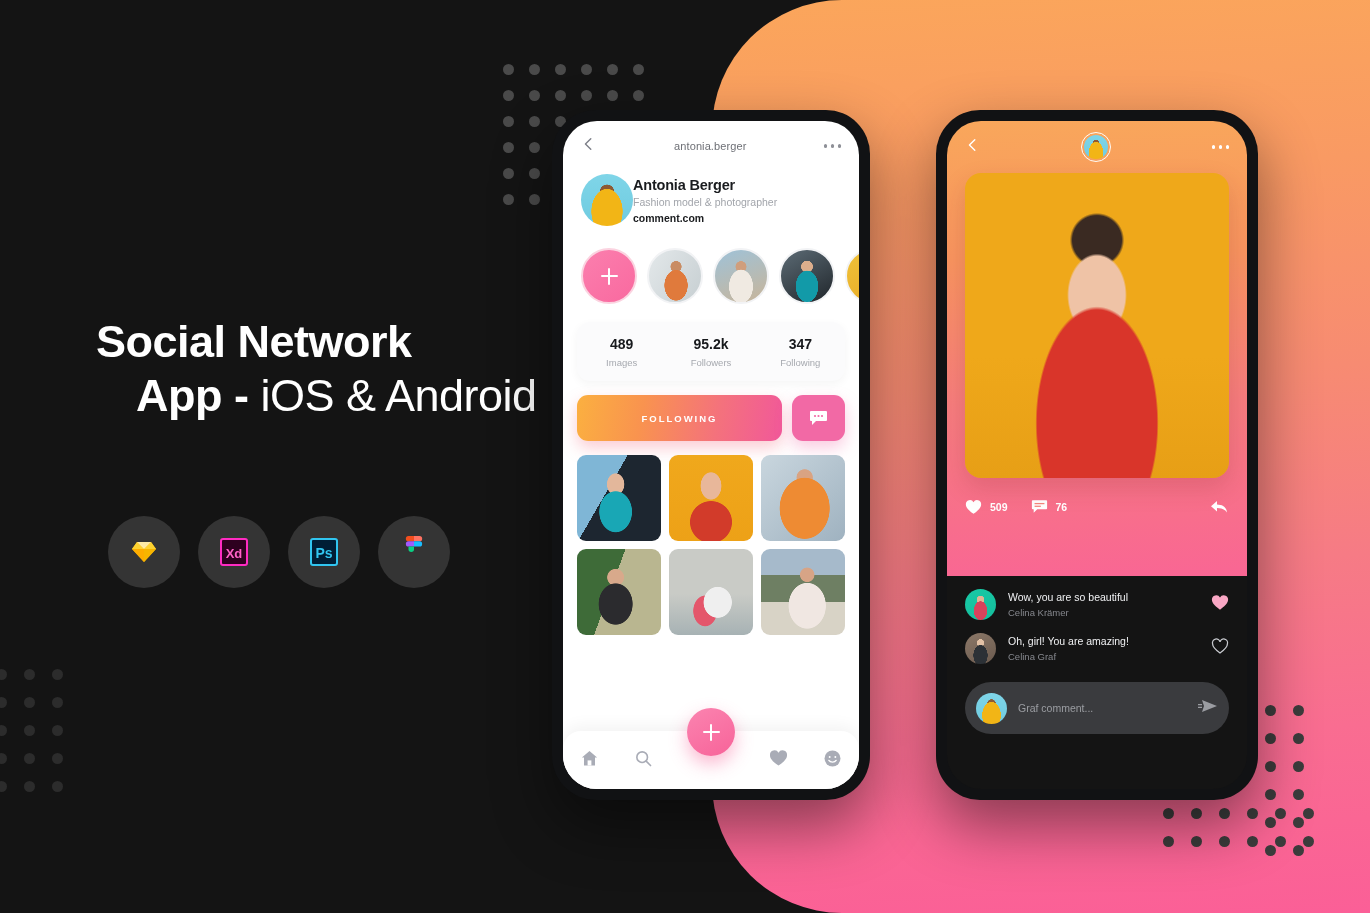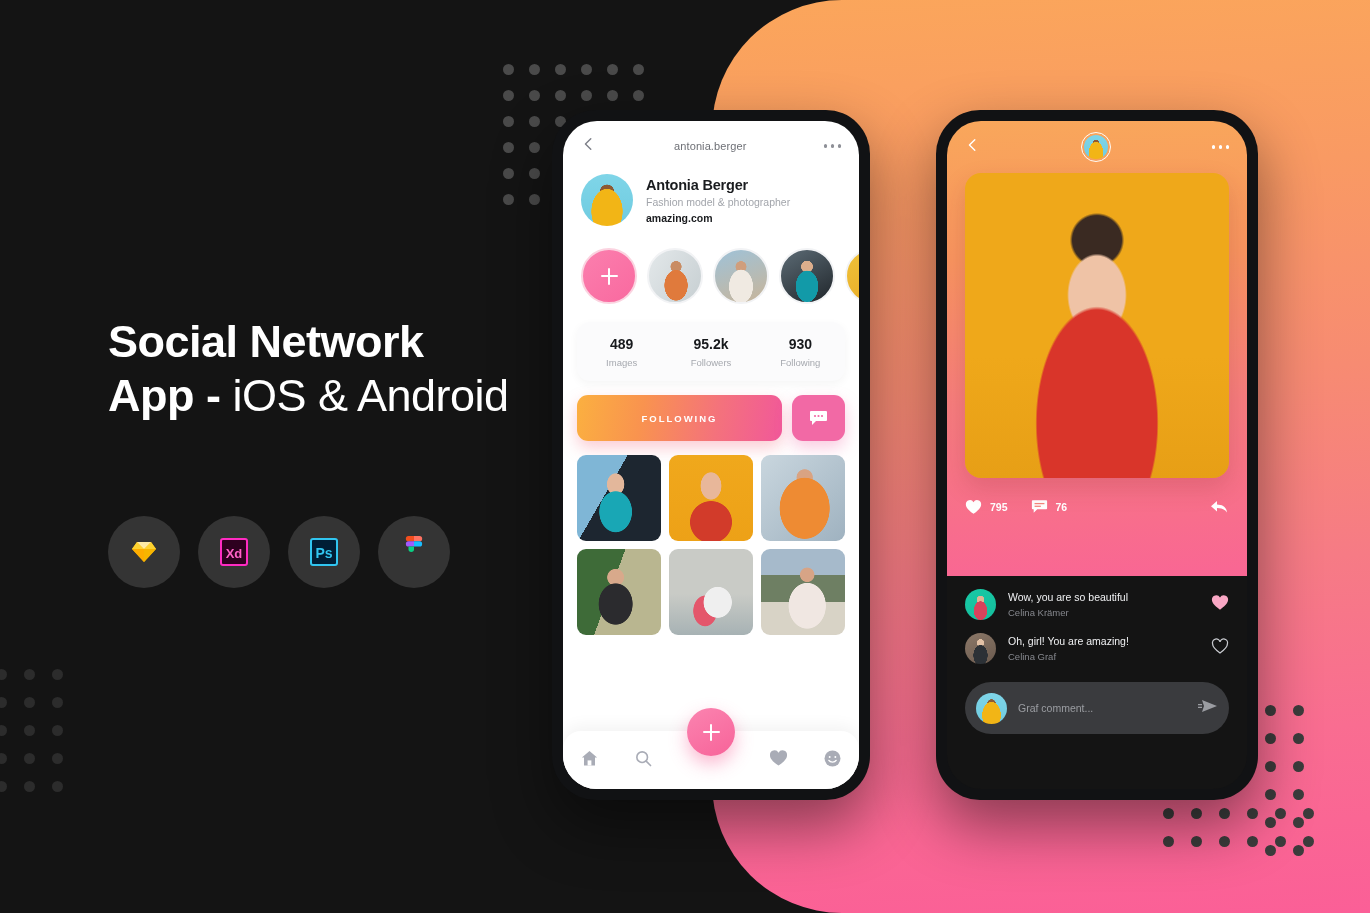--- a/index.html
+++ b/index.html
@@ -62,7 +62,7 @@
   .dots3 { display: flex; gap: 3.5px; }
   .dots3 span { width: 3.5px; height: 3.5px; border-radius: 50%; background: #8E9097; }
 
-  .p1-profile { display: flex; align-items: center; gap: 13px; padding: 3px 26px 0 18px; }
+  .p1-profile { display: flex; align-items: center; padding: 3px 26px 0 18px; }
   .avatar-lg { width: 52px; height: 52px; border-radius: 50%; overflow: hidden; flex: none; }
   .pname { font-size: 14.5px; font-weight: 700; color: #1A1C1F; letter-spacing: -.2px; }
   .pbio  { font-size: 10.5px; color: #A2A5AB; margin-top: 3px; }

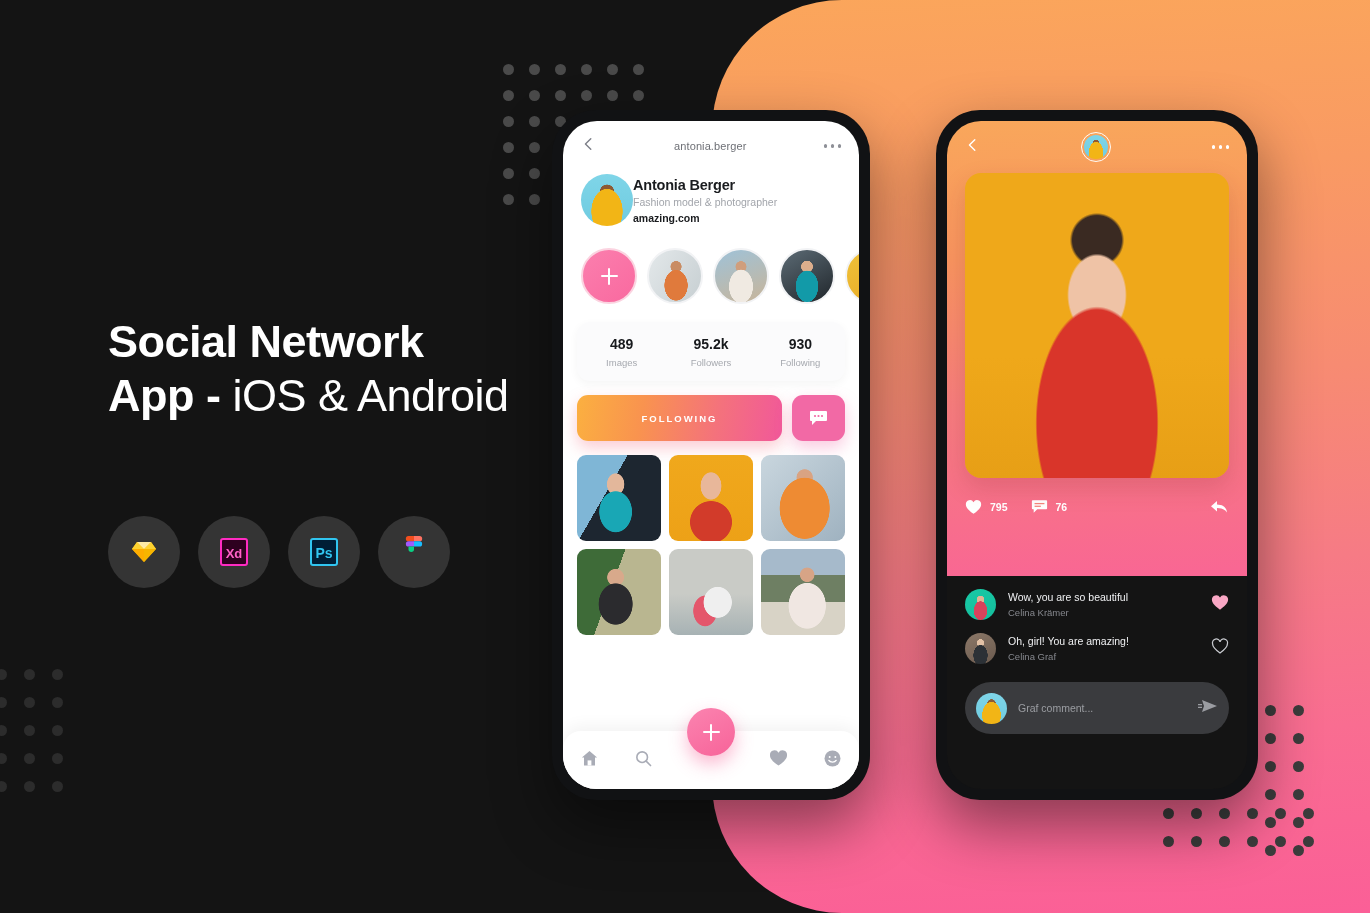--- a/index.html
+++ b/index.html
@@ -354,7 +354,7 @@
         <div>
           <div class="pname">Antonia Berger</div>
           <div class="pbio">Fashion model &amp; photographer</div>
-          <div class="psite">amazing.com</div>
+          <div class="psite">comment.com</div>
         </div>
       </div>
 

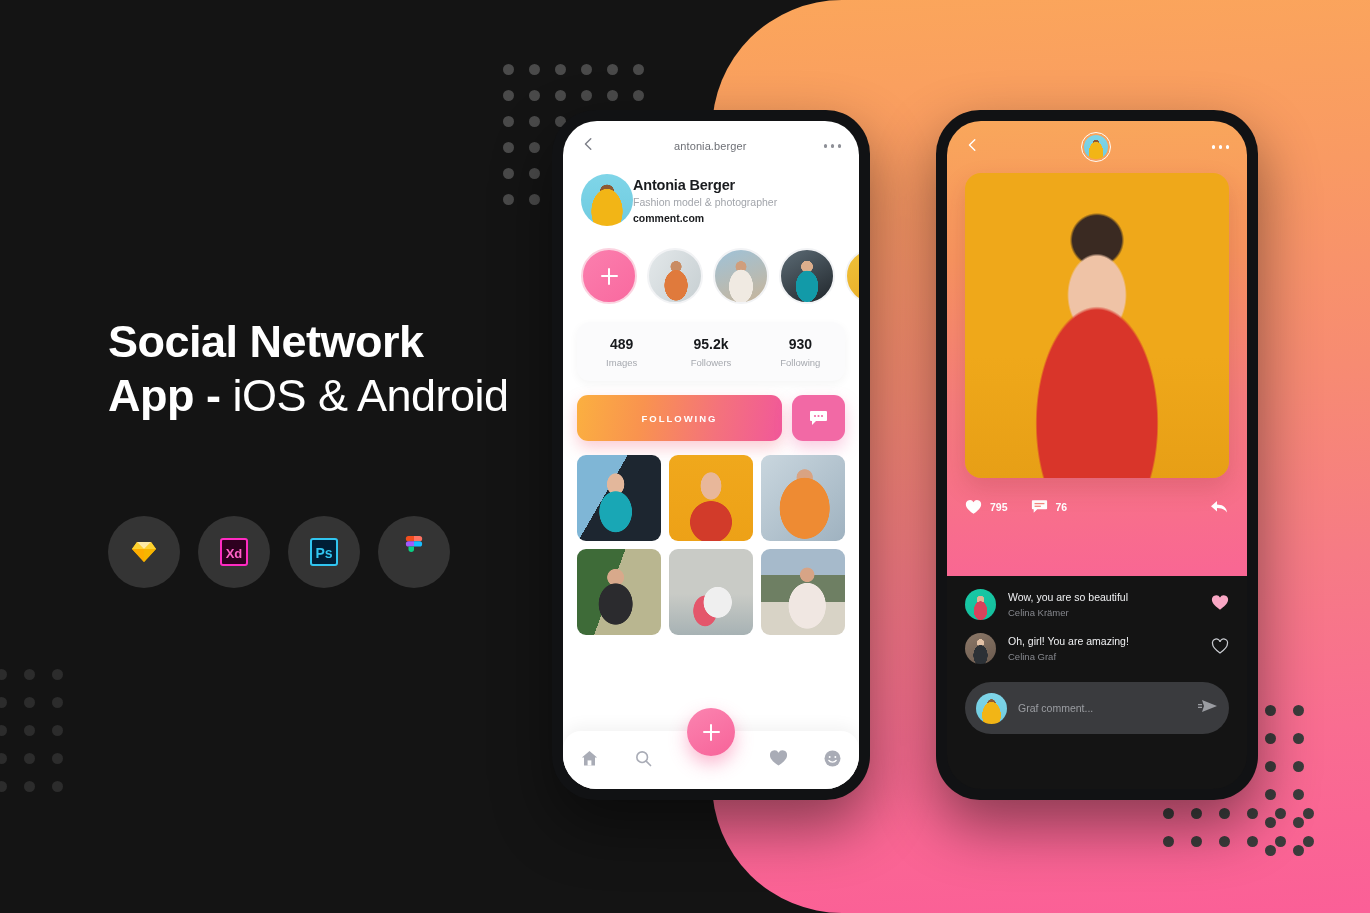--- a/index.html
+++ b/index.html
@@ -27,7 +27,7 @@
   .dot { border-radius: 50%; }
 
   
-  .copy { position: absolute; left: 108px; top: 316px; width: 520px; }
+  .copy { position: absolute; left: 96px; top: 316px; width: 520px; }
   .copy .line { color: #FFFFFF; letter-spacing: -0.5px; }
   .copy .l1 { font-size: 45px; font-weight: 700; line-height: 52px; }
   .copy .l2 { font-size: 45px; line-height: 56px; }

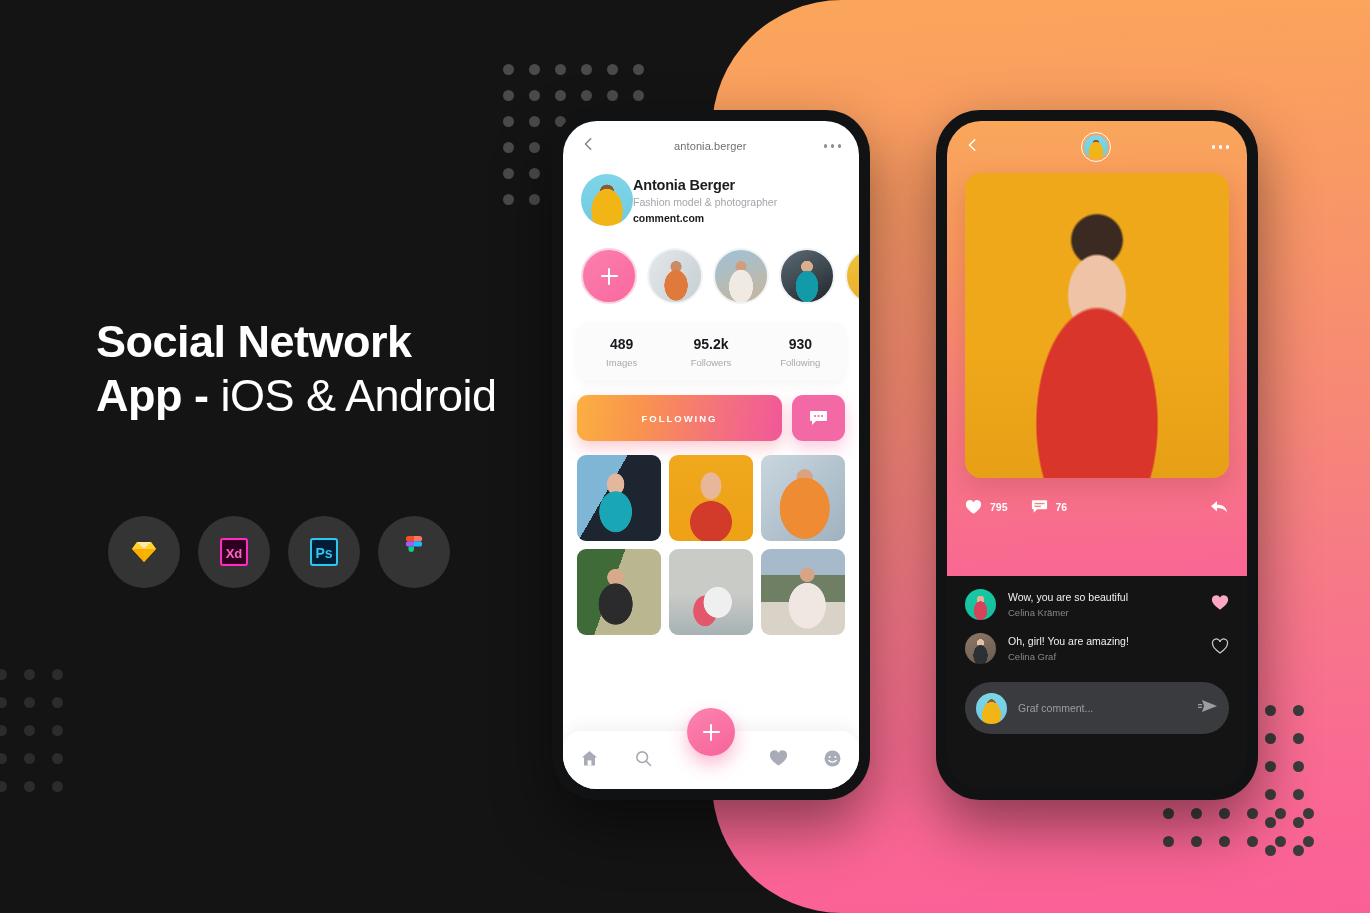--- a/index.html
+++ b/index.html
@@ -376,7 +376,7 @@
           <div class="l">Followers</div>
         </div>
         <div class="stat">
-          <div class="v">930</div>
+          <div class="v">347</div>
           <div class="l">Following</div>
         </div>
       </div>

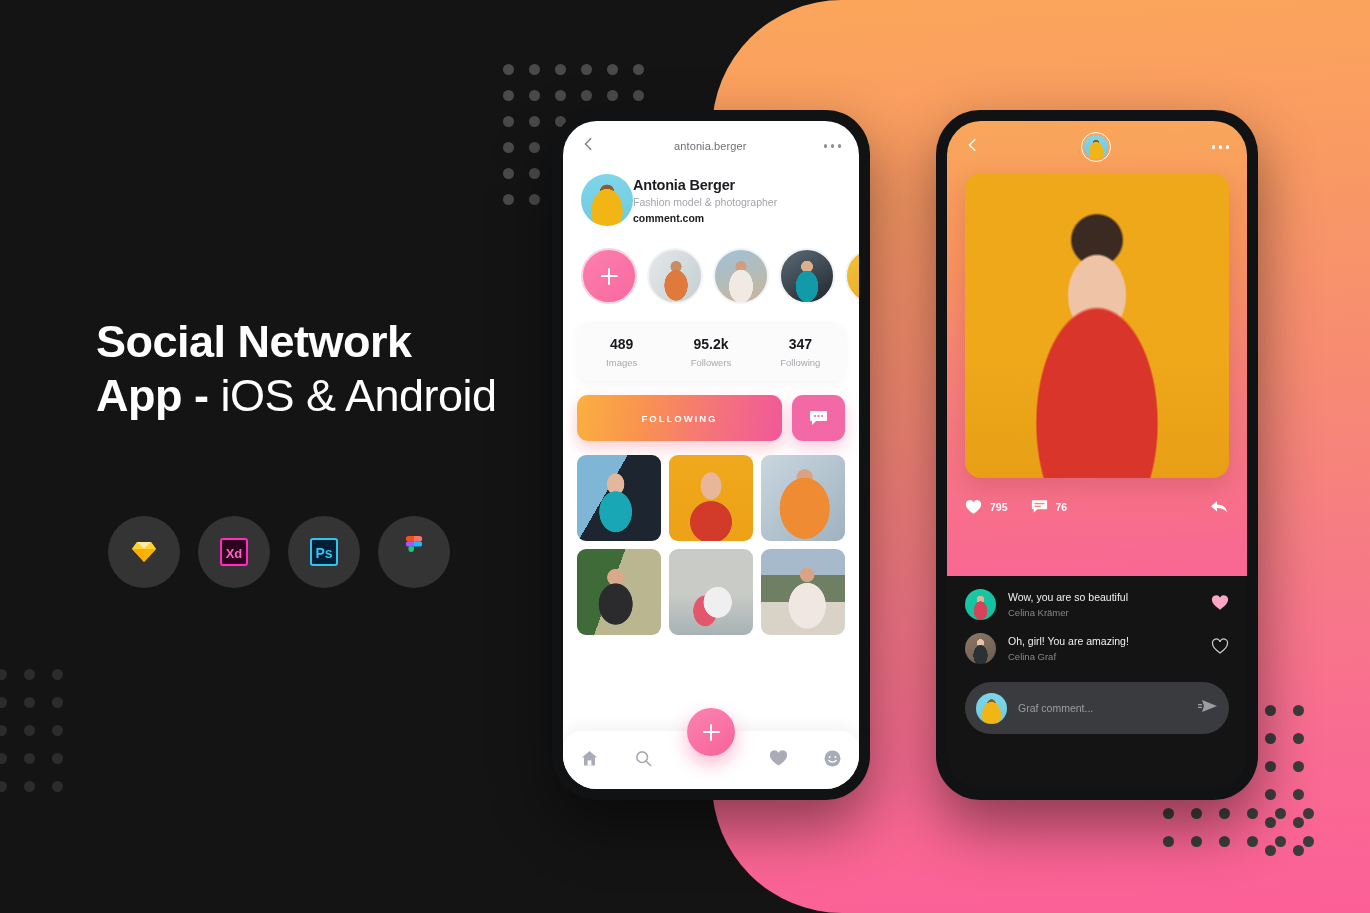--- a/index.html
+++ b/index.html
@@ -30,7 +30,7 @@
   .copy { position: absolute; left: 96px; top: 316px; width: 520px; }
   .copy .line { color: #FFFFFF; letter-spacing: -0.5px; }
   .copy .l1 { font-size: 45px; font-weight: 700; line-height: 52px; }
-  .copy .l2 { font-size: 45px; line-height: 56px; }
+  .copy .l2 { font-size: 45px; line-height: 56px; margin-left: 40px; }
   .copy .l2 .bold { font-weight: 700; }
   .copy .l2 .light { font-weight: 300; }
   .copy .l3 { font-size: 45px; font-weight: 300; line-height: 54px; }

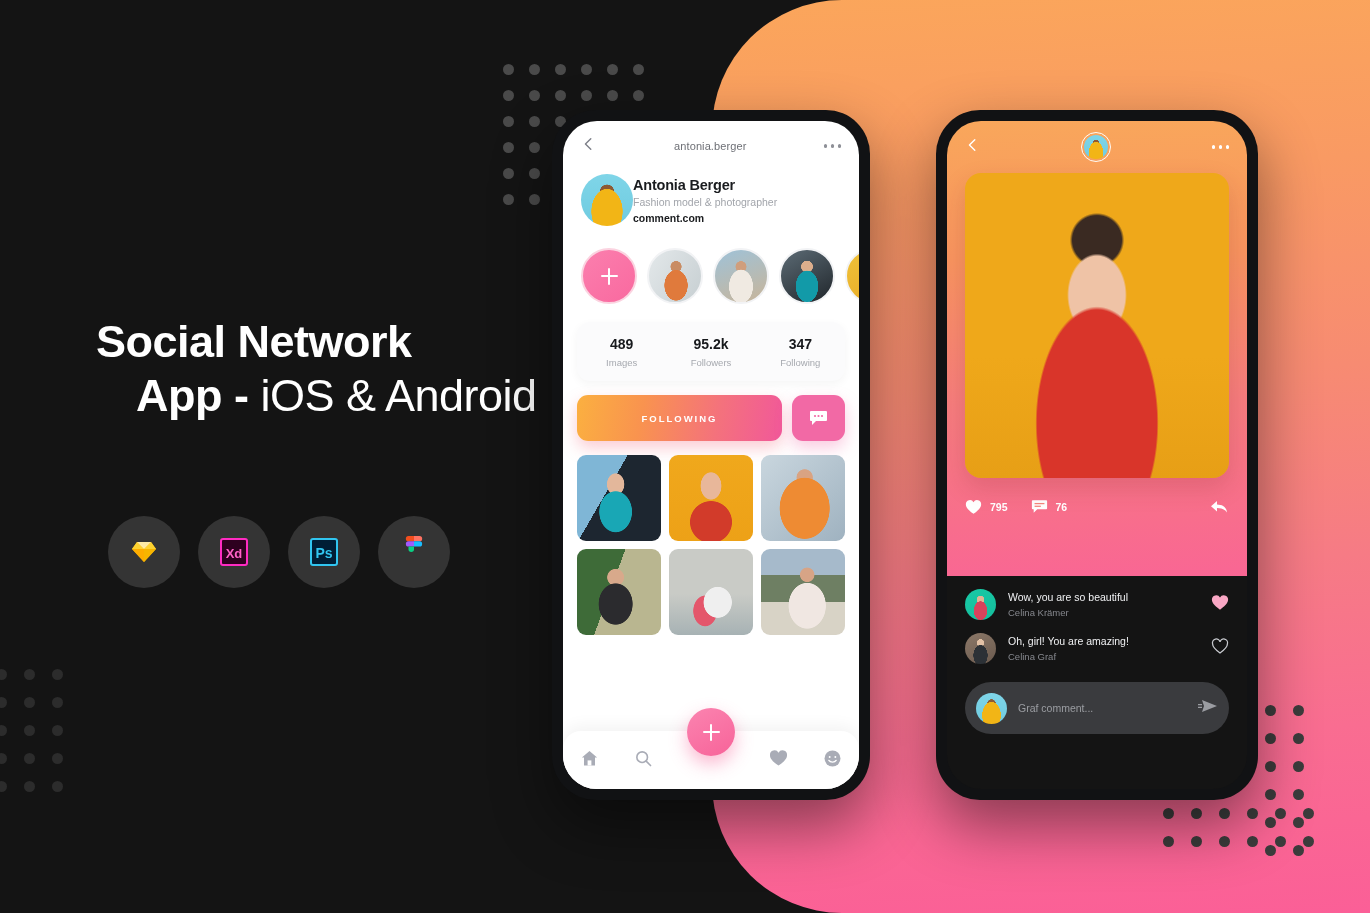--- a/index.html
+++ b/index.html
@@ -462,7 +462,7 @@
             <svg width="17" height="16" viewBox="0 0 20 18">
               <path d="M10 17 C 2 11.6 1 8.2 1 5.8 A4.8 4.8 0 0 1 10 3.4 A4.8 4.8 0 0 1 19 5.8 C19 8.2 18 11.6 10 17z" fill="#FFFFFF"></path>
             </svg>
-            <span>795</span>
+            <span>509</span>
           </span>
           <span class="act" style="margin-left:14px">
             <svg width="17" height="16" viewBox="0 0 19 17">

